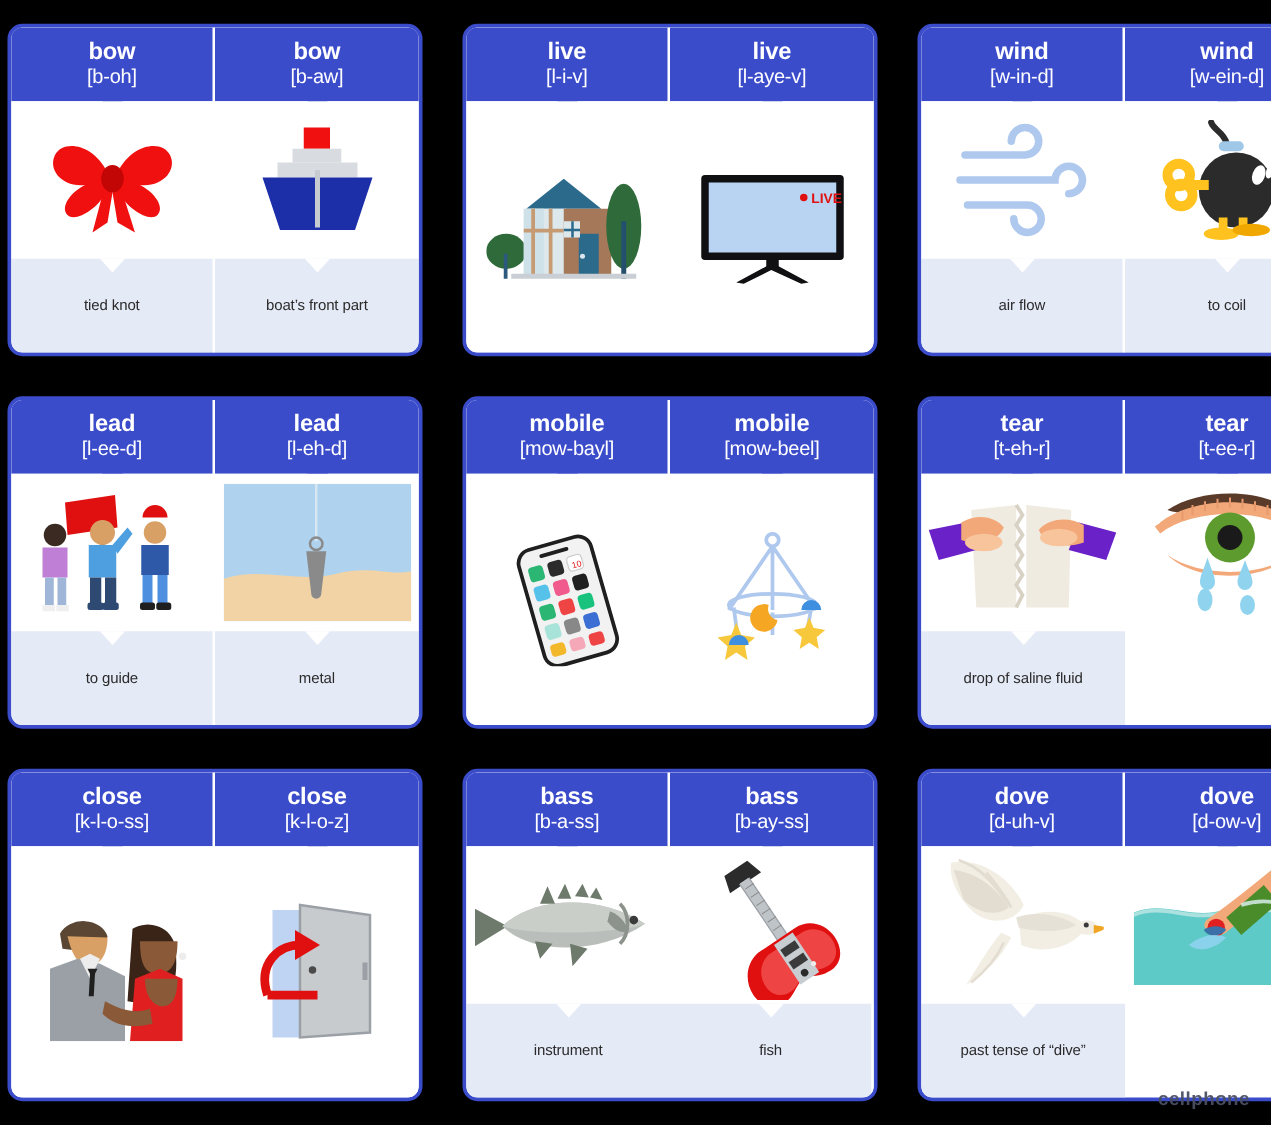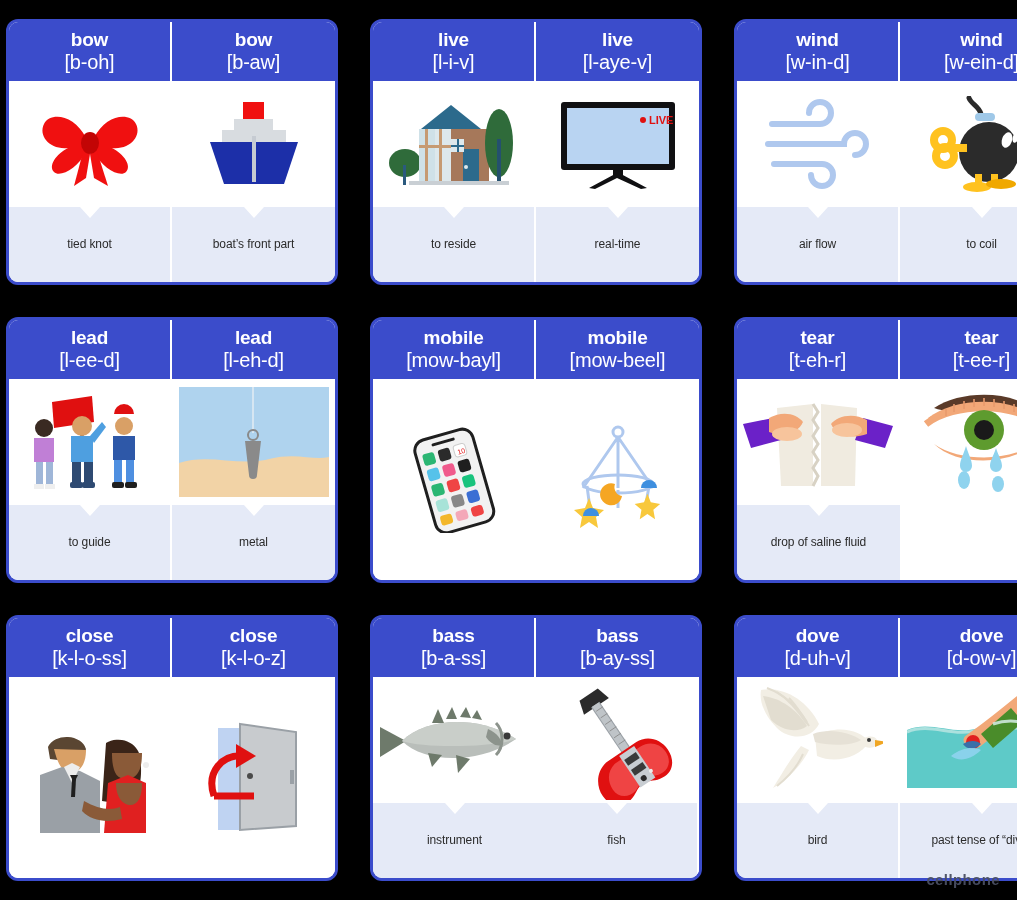--- a/index.html
+++ b/index.html
@@ -72,7 +72,7 @@
   }
 
   .phon {
-    font-size: 20px;
+    font-size: 16px;
     line-height: 1.15;
     letter-spacing: -0.2px;
     margin-top: 1px;

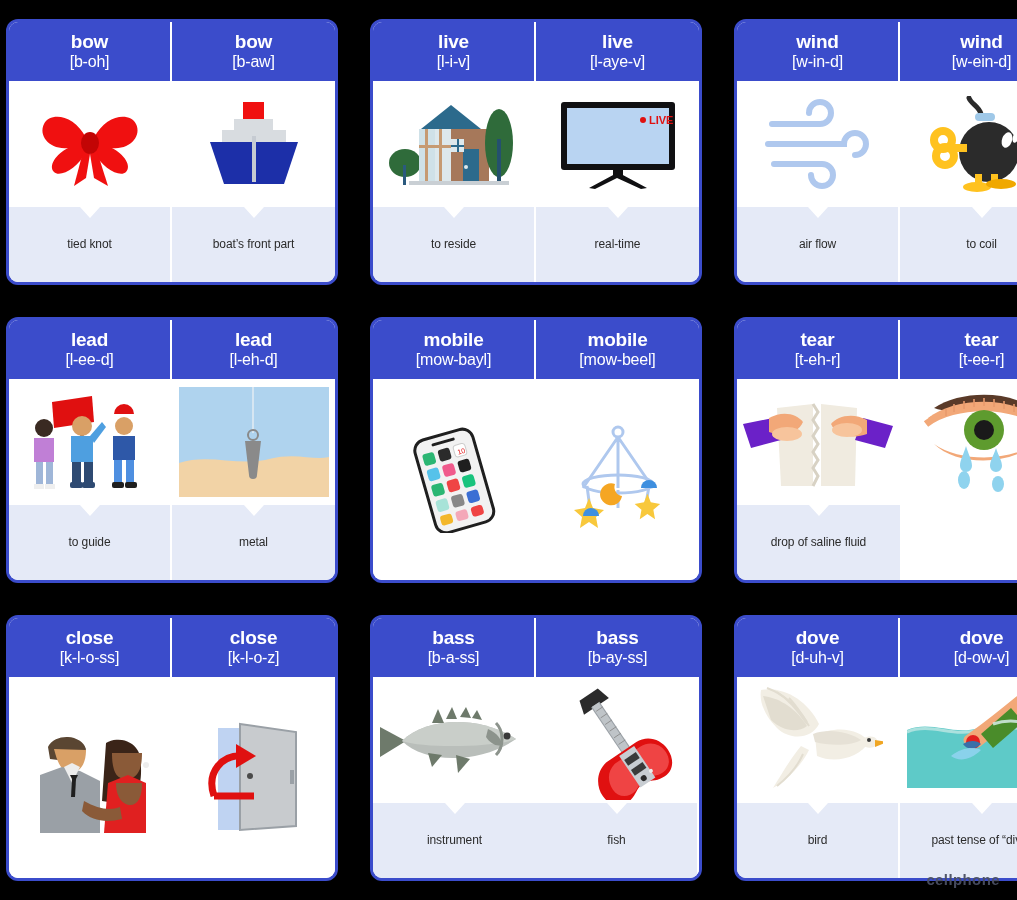--- a/index.html
+++ b/index.html
@@ -256,14 +256,6 @@
   </svg>
             </span>
           </div>
-        </div>
-      </div>
-      <div class="defrow">
-        <div class="defcell left">
-          <div class="def"><div class="notch-up"></div>to reside</div>
-        </div>
-        <div class="defcell right">
-          <div class="def"><div class="notch-up"></div>real-time</div>
         </div>
       </div>
     </div>

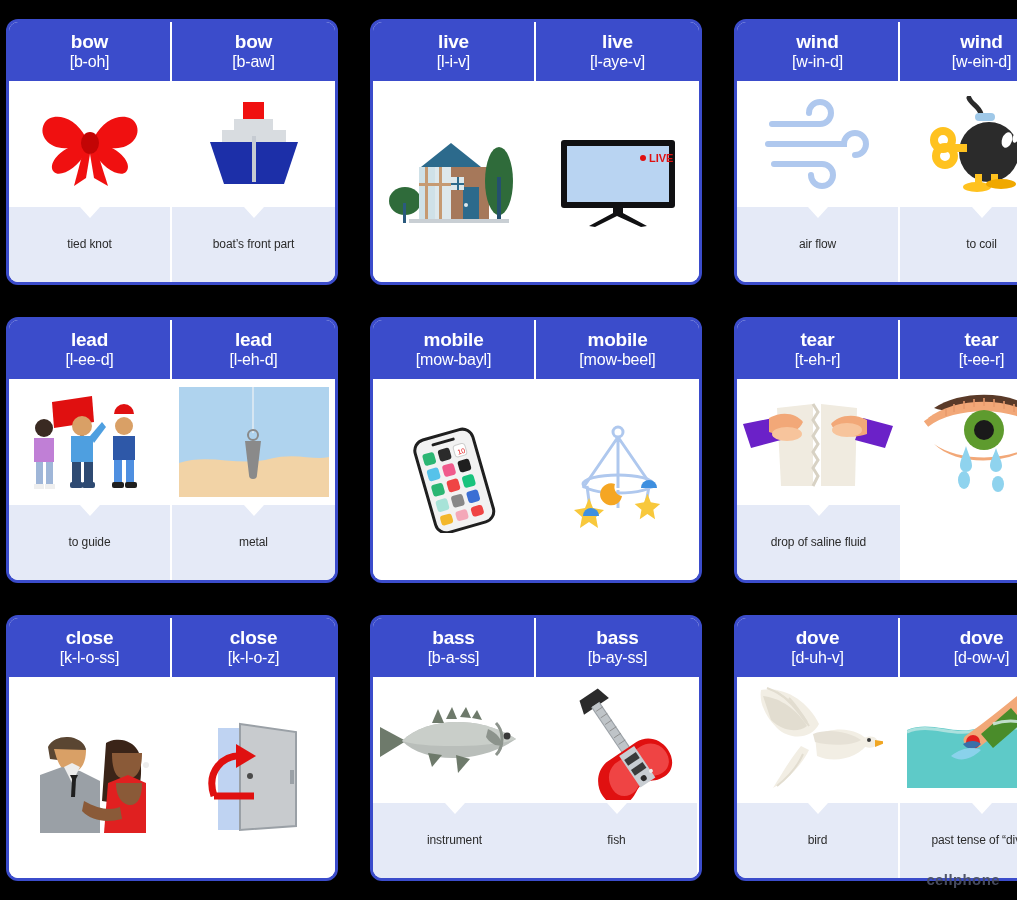--- a/index.html
+++ b/index.html
@@ -670,9 +670,6 @@
         </div>
       </div>
       <div class="defrow">
-        <div class="defcell left">
-          <div class="def"><div class="notch-up"></div>bird</div>
-        </div>
         <div class="defcell right">
           <div class="def"><div class="notch-up"></div>past tense of “dive”</div>
         </div>

